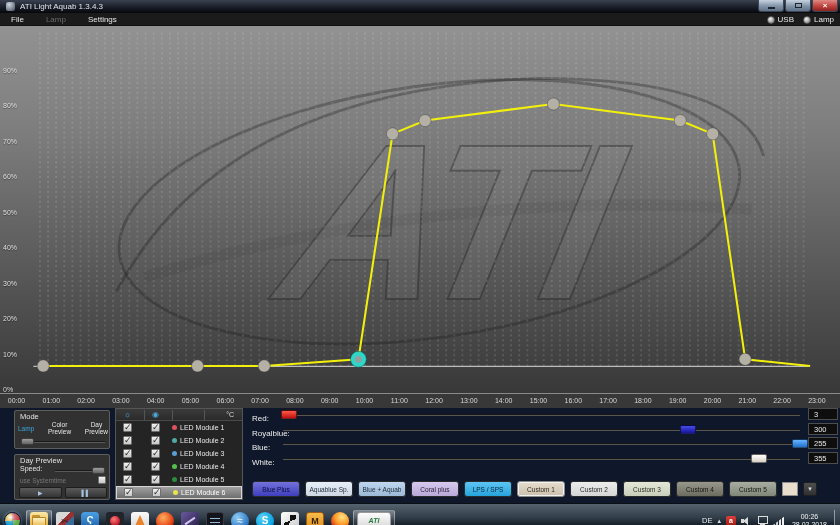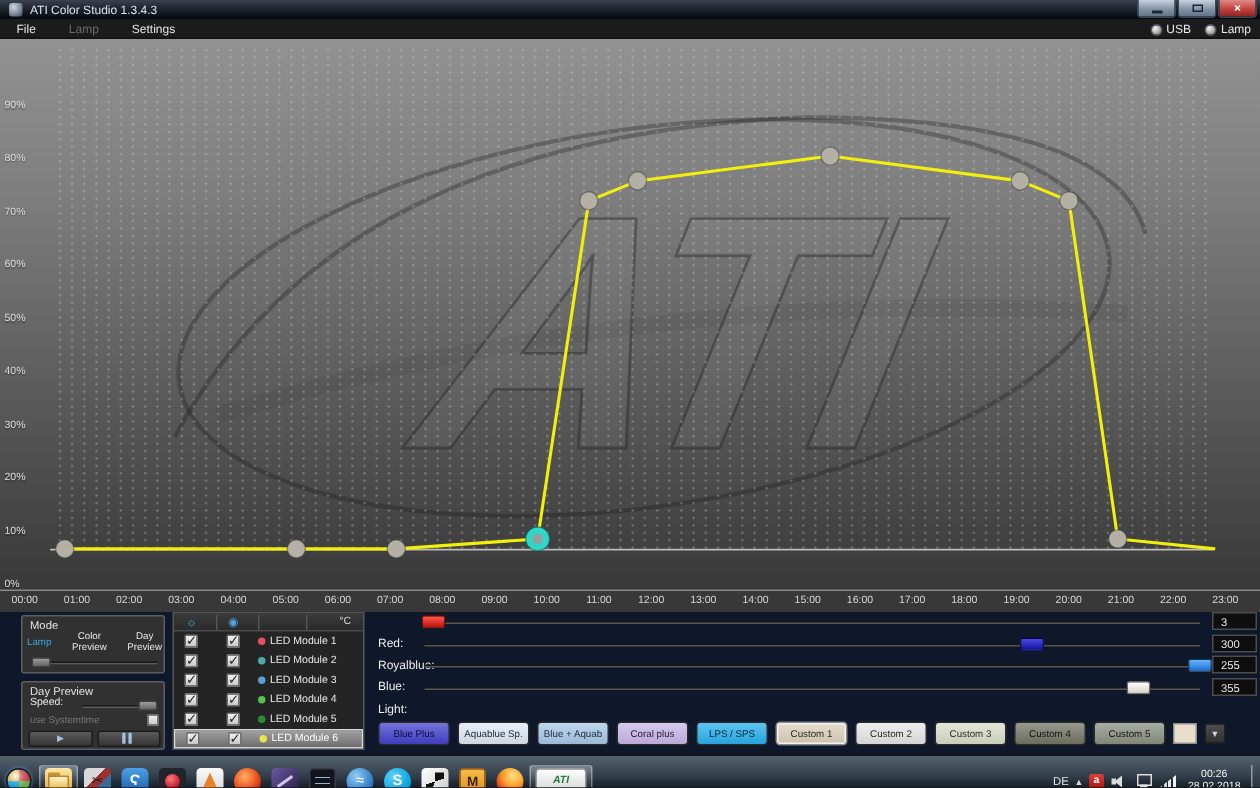--- a/index.html
+++ b/index.html
@@ -174,7 +174,7 @@
 
   <div class="titlebar">
     <span class="app-icon"></span>
-    <span>ATI Color Studio 1.3.4.3</span>
+    <span>ATI Light Aquab 1.3.4.3</span>
     <div class="win-btns">
       <div class="win-btn">
           <span class="glyph-min"></span>

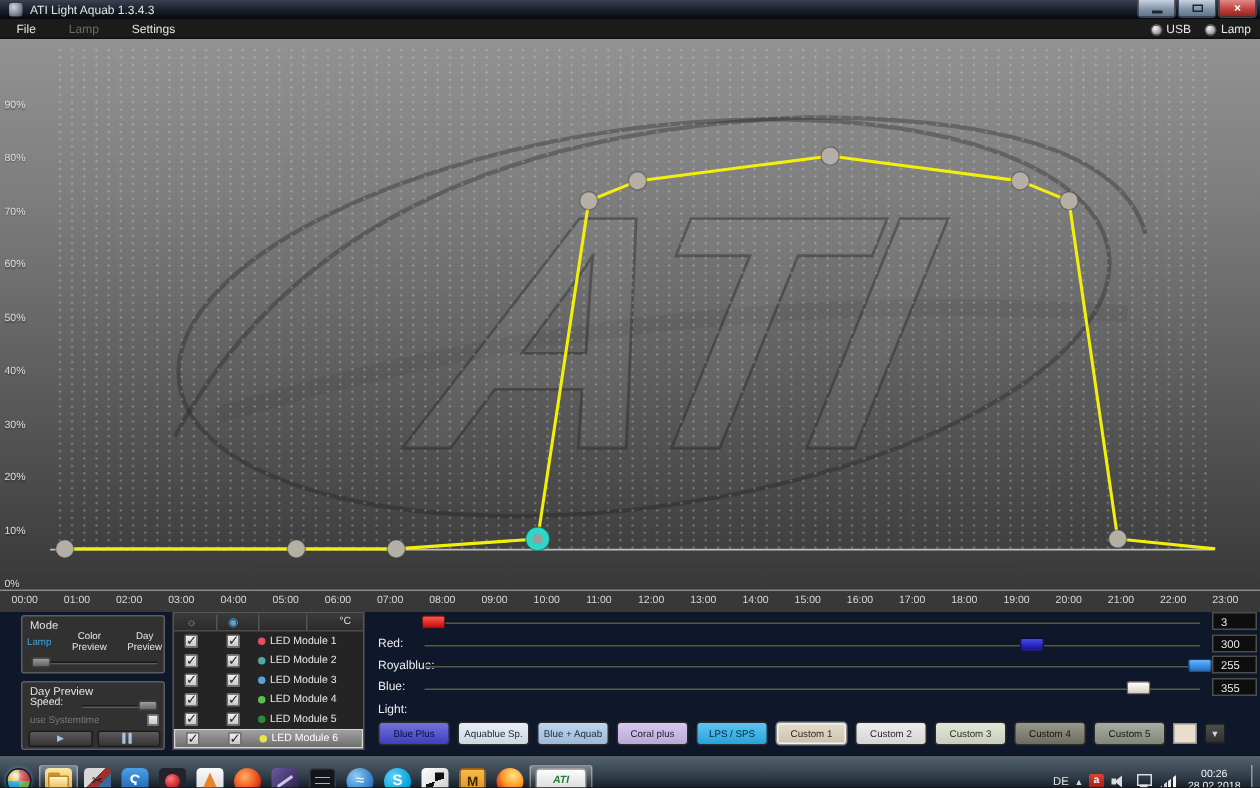--- a/index.html
+++ b/index.html
@@ -85,7 +85,7 @@
   
   #sliders{position:absolute;left:250px;top:0;width:590px;height:62px;}
   .srow{position:absolute;left:0;width:590px;height:13px;}
-  .srow .slabel{position:absolute;left:2px;top:16px;font-size:8px;color:#eee;}
+  .srow .slabel{position:absolute;left:2px;top:6px;font-size:8px;color:#eee;}
   .strack{position:absolute;left:33px;top:6px;width:517px;height:2px;background:#161616;border-bottom:1px solid #565656;}
   .shandle{position:absolute;top:-4px;width:16px;height:9px;border-radius:2px;border:1px solid rgba(0,0,0,.55);}
   .sval{position:absolute;left:558px;top:0px;width:30px;height:12px;background:#0e0e0e;

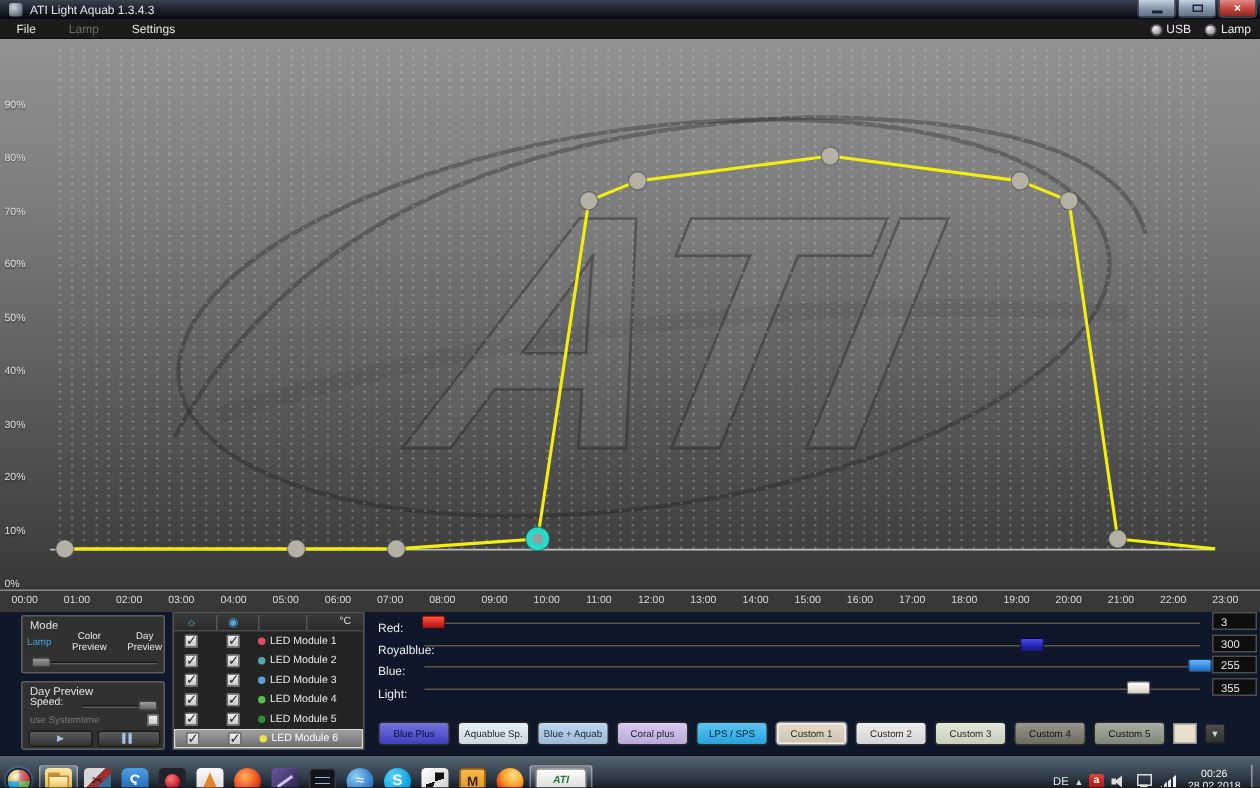--- a/index.html
+++ b/index.html
@@ -386,7 +386,7 @@
           <div class="sval">255</div>
         </div>
         <div class="srow" style="top: 43.5px;">
-          <span class="slabel">Light:</span>
+          <span class="slabel">White:</span>
           <div class="strack">
             <span class="shandle" style="left: 468.451px; background: linear-gradient(rgb(255, 255, 255), rgb(216, 210, 196));"></span>
           </div>

